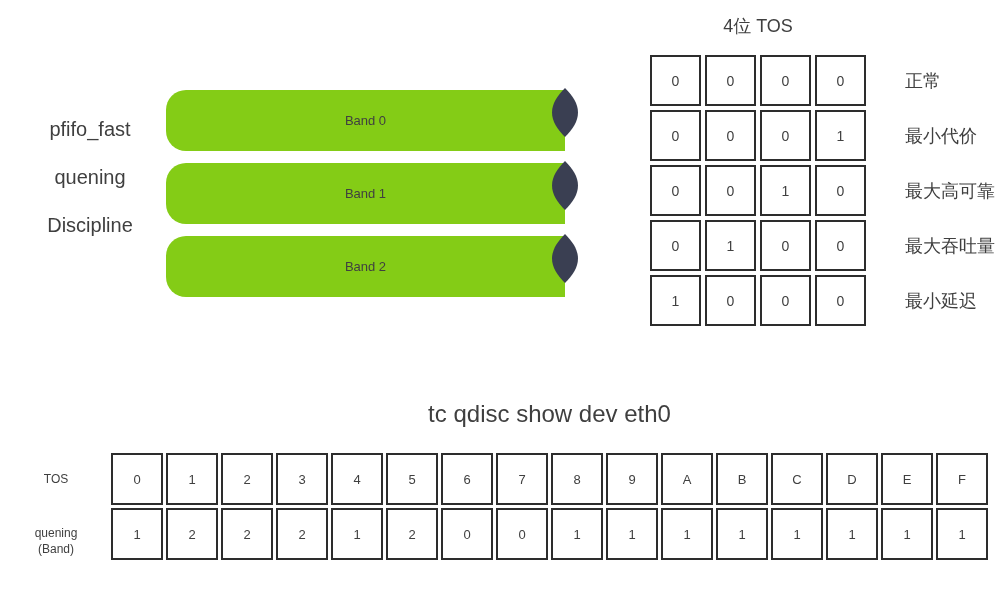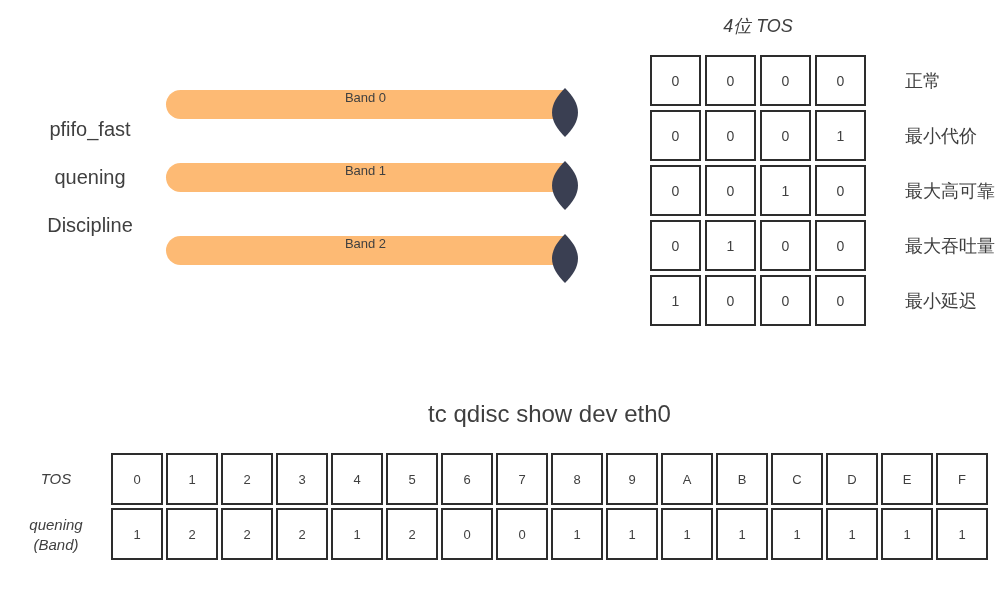--- a/index.html
+++ b/index.html
@@ -20,7 +20,7 @@
   .cyl-cap { position:absolute; left:386px; top:-2px; width:26px; height:49px; }
 
   
-  .tos-title { position:absolute; left:650px; top:14px; width:216px; text-align:center; font-size:18px;font-style:italic; }
+  .tos-title { position:absolute; left:650px; top:14px; width:216px; text-align:center; font-size:18px; }
   .tos-grid { position:absolute; left:650px; top:55px; display:grid;
               grid-template-columns:repeat(4,51px); grid-auto-rows:51px; gap:4px; }
   .cell { border:2px solid #2d2d2d; background:#ffffff; display:flex; align-items:center;

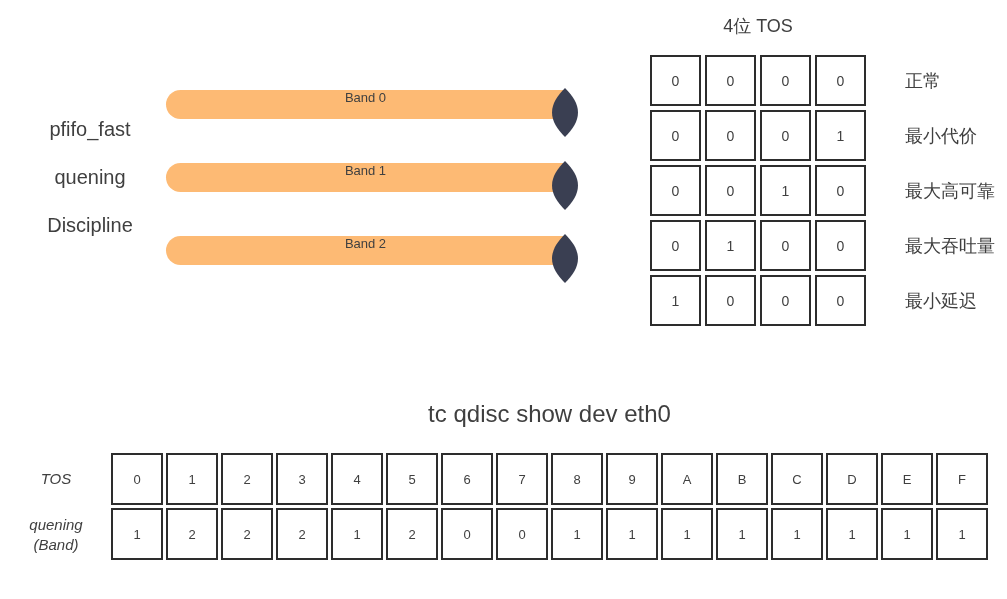--- a/index.html
+++ b/index.html
@@ -14,8 +14,8 @@
   
   .cylinder { position:absolute; left:166px; width:412px; height:45px; }
   .cyl-band0 { top:90px; } .cyl-band1 { top:163px; } .cyl-band2 { top:236px; }
-  .cyl-bar { position:absolute; left:0; top:0; width:399px; height:29px; background:#fdba74;
-             border-radius:20px 0 0 20px; display:flex; justify-content:center;
+  .cyl-bar { position:absolute; left:0; top:0; width:399px; height:61px; background:#84cc16;
+             border-radius:20px 0 0 20px; display:flex; align-items:center; justify-content:center;
              font-size:13px; color:#404040; }
   .cyl-cap { position:absolute; left:386px; top:-2px; width:26px; height:49px; }
 

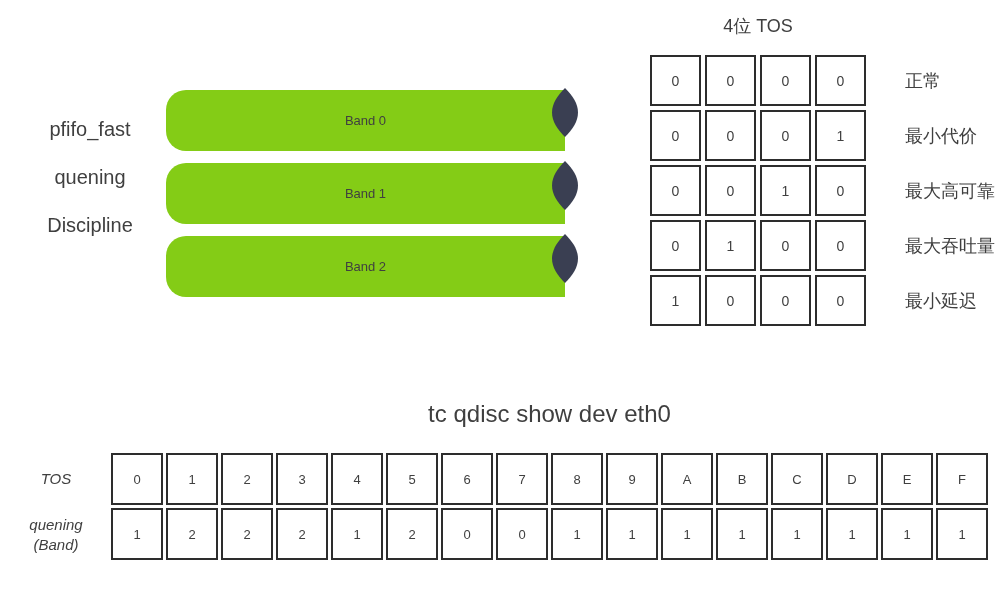--- a/index.html
+++ b/index.html
@@ -35,7 +35,7 @@
              grid-template-columns:repeat(16,52px); grid-auto-rows:52px; gap:3px; }
   .pm-grid .cell { font-size:13px; }
   .pm-row-labels { position:absolute; left:8px; top:453px; width:96px; display:grid;
-                   grid-auto-rows:52px; row-gap:4px; font-size:15px;font-style:italic; }
+                   grid-auto-rows:52px; row-gap:10px; font-size:12px; }
   .pm-row-labels > div { display:flex; align-items:center; justify-content:center;
                          text-align:center; line-height:1.35; }
 </style>

